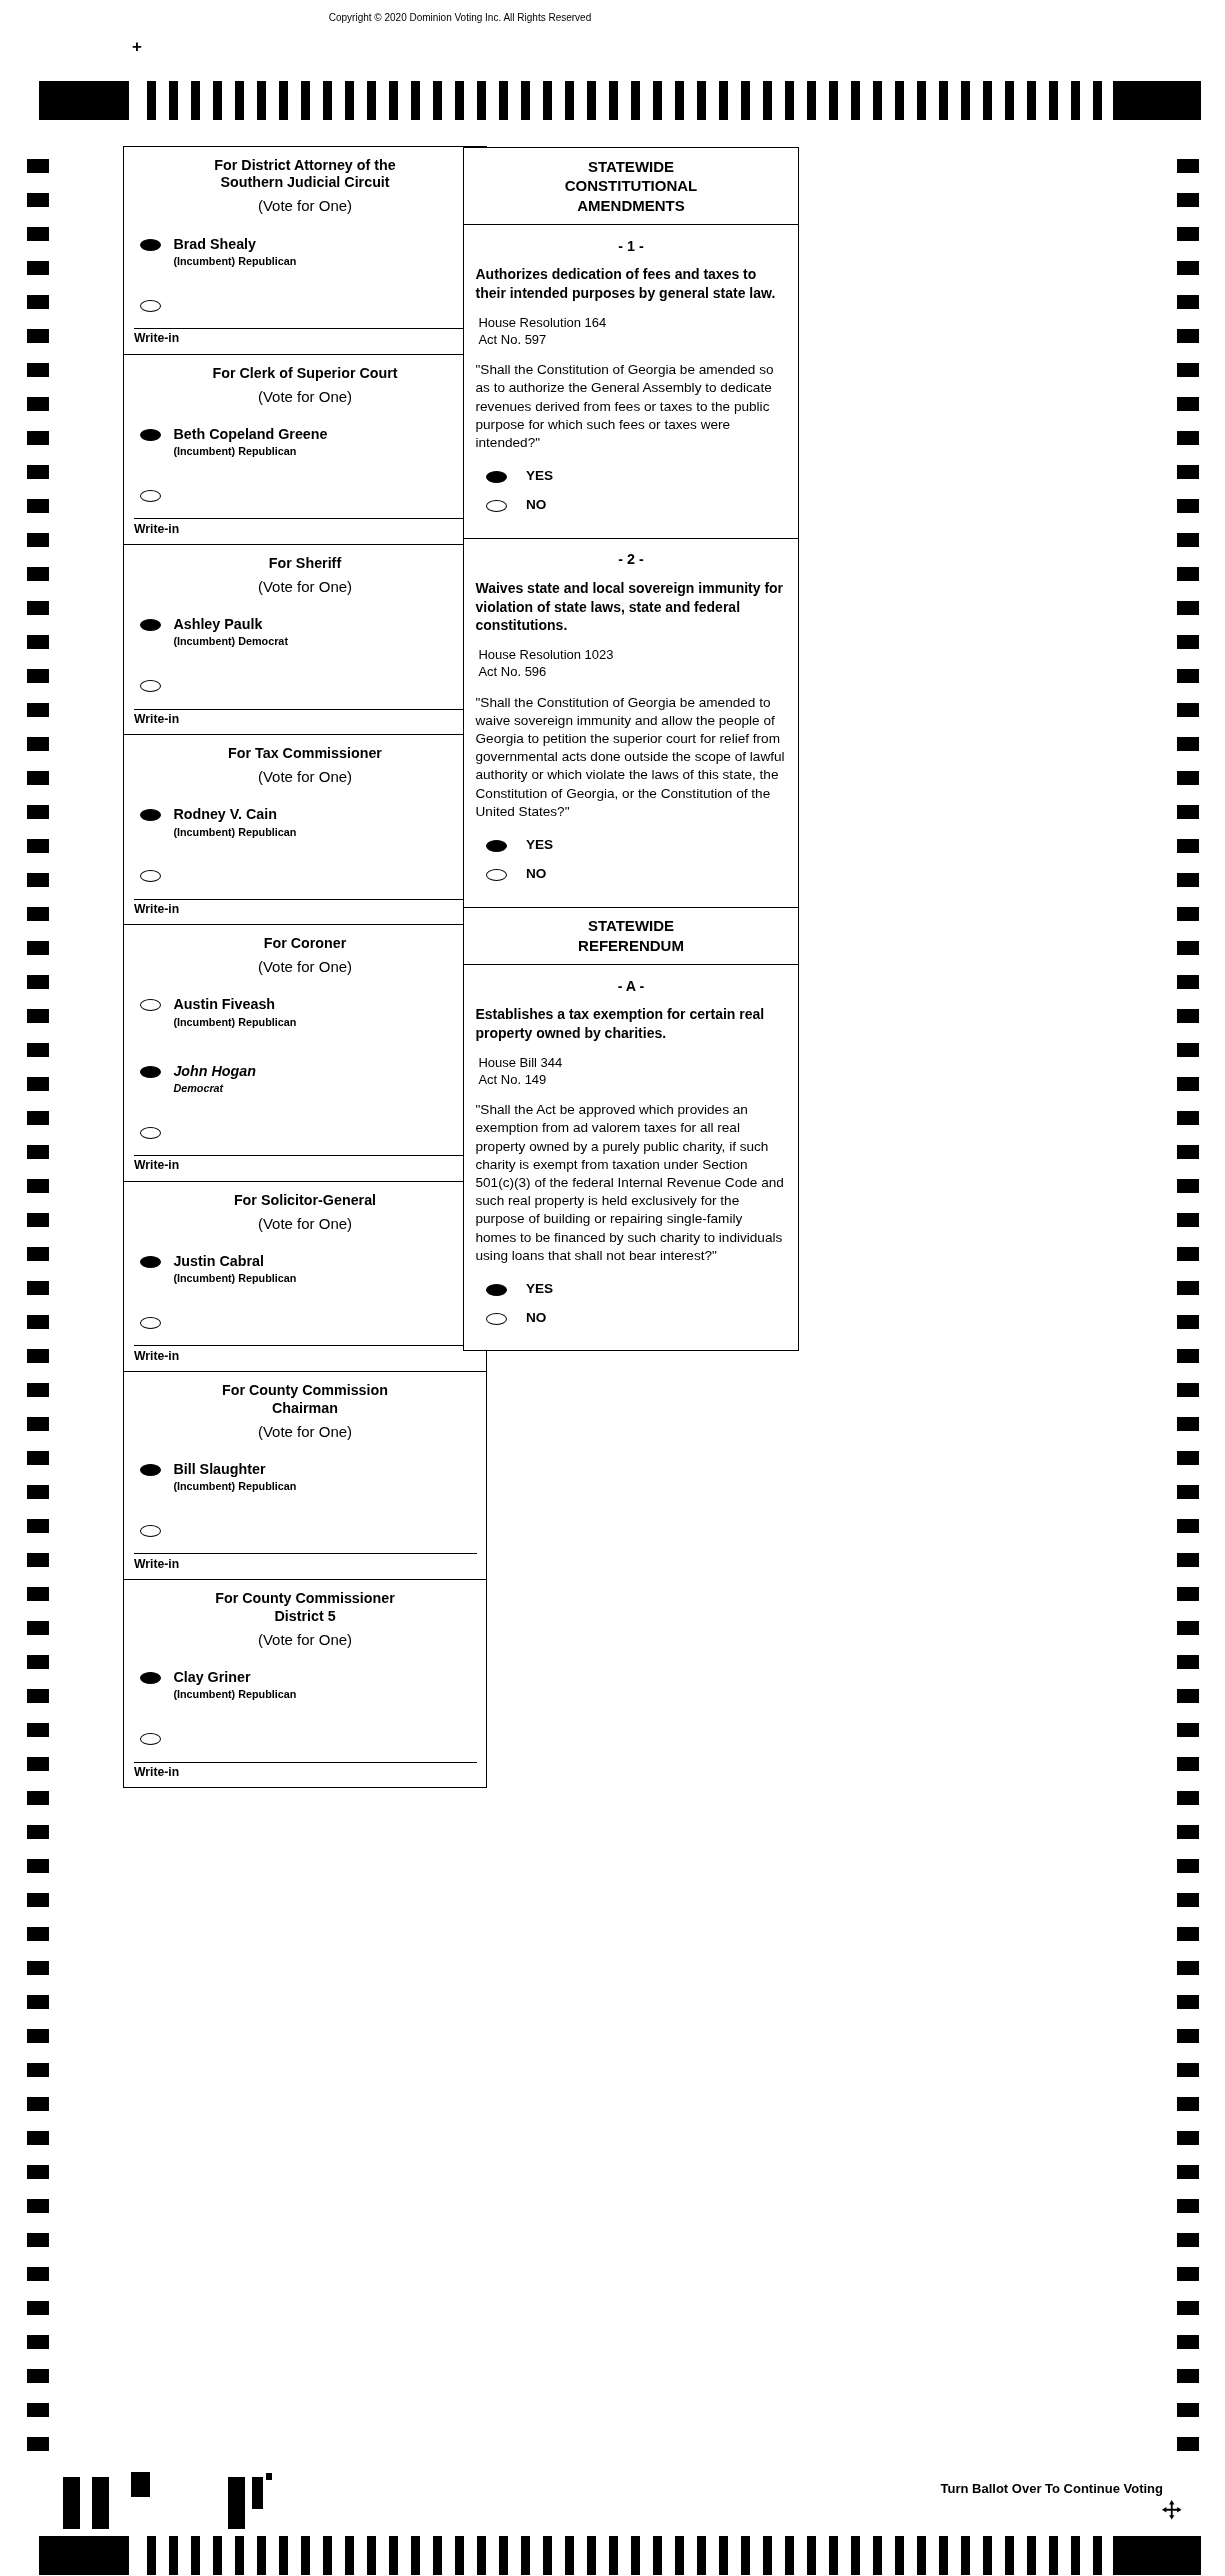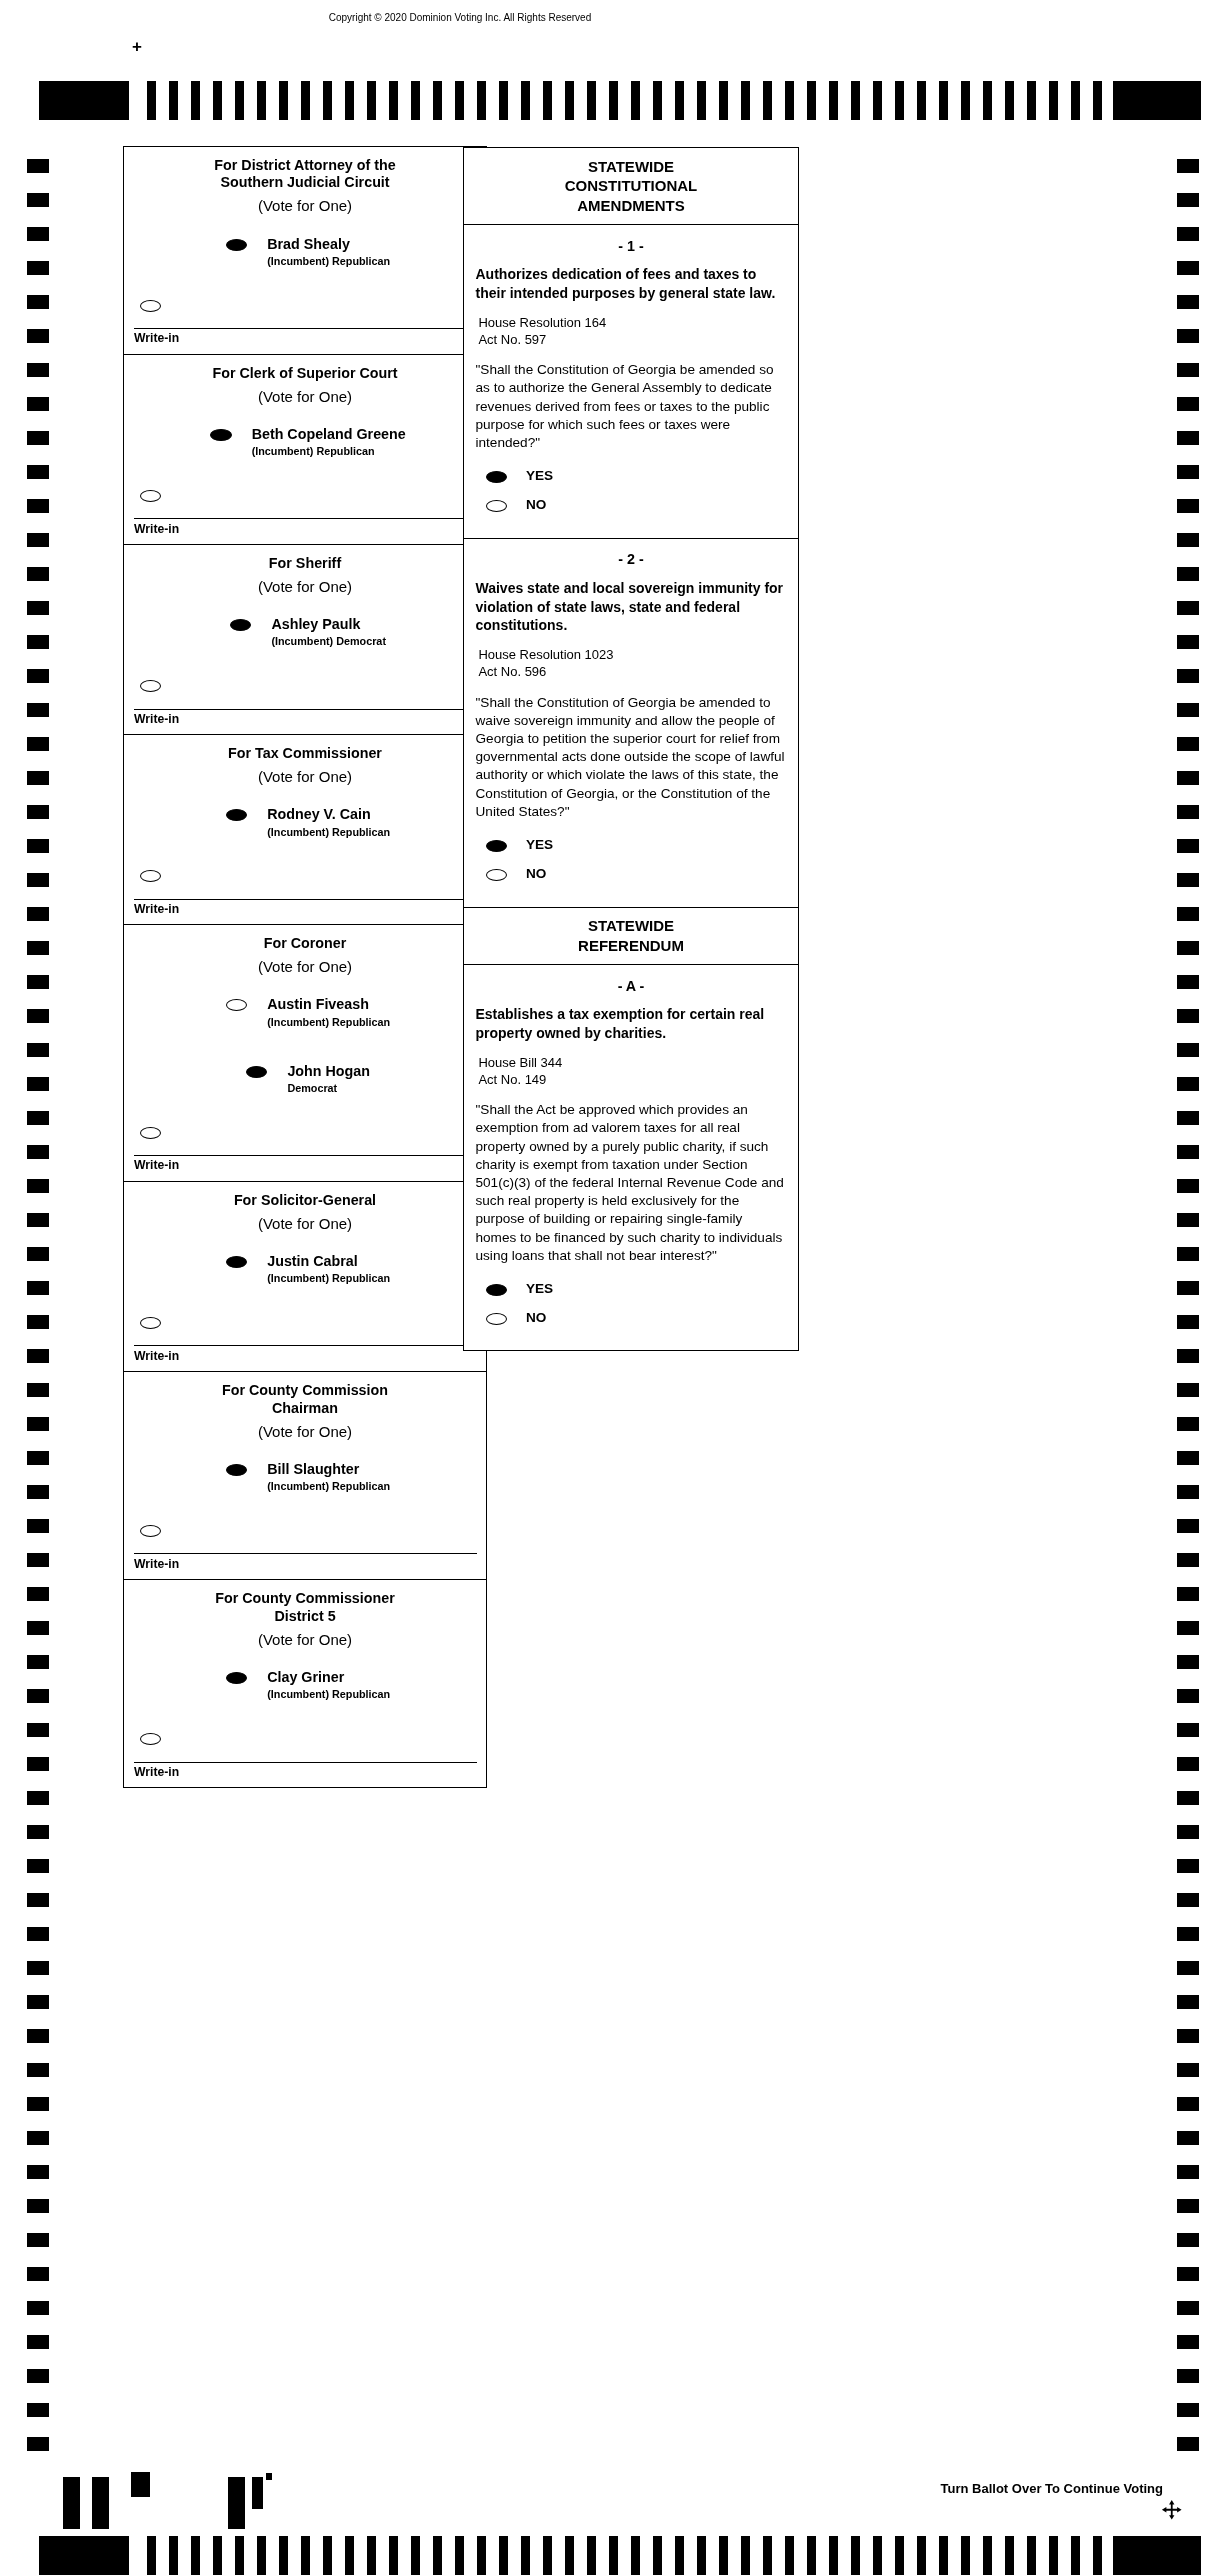--- a/index.html
+++ b/index.html
@@ -37,7 +37,7 @@
   .c-title { margin:0 auto; max-width:229px; font-size:14.3px; font-weight:bold; line-height:1.25; }
   .c-vote  { font-size:15px; margin-top:5px; }
   .c-cands { padding:20px 10px 0 16px; }
-  .cand    { display:flex; gap:20px; margin-bottom:11.5px; align-items:flex-start;justify-content:center; }
+  .cand    { display:flex; gap:12px; margin-bottom:11.5px; align-items:flex-start; }
   .bubble  {
     flex:0 0 auto; display:inline-block; width:19.4px; height:10px;
     border:1.4px solid #000; border-radius:50%; background:#fff; margin-top:2.9px;

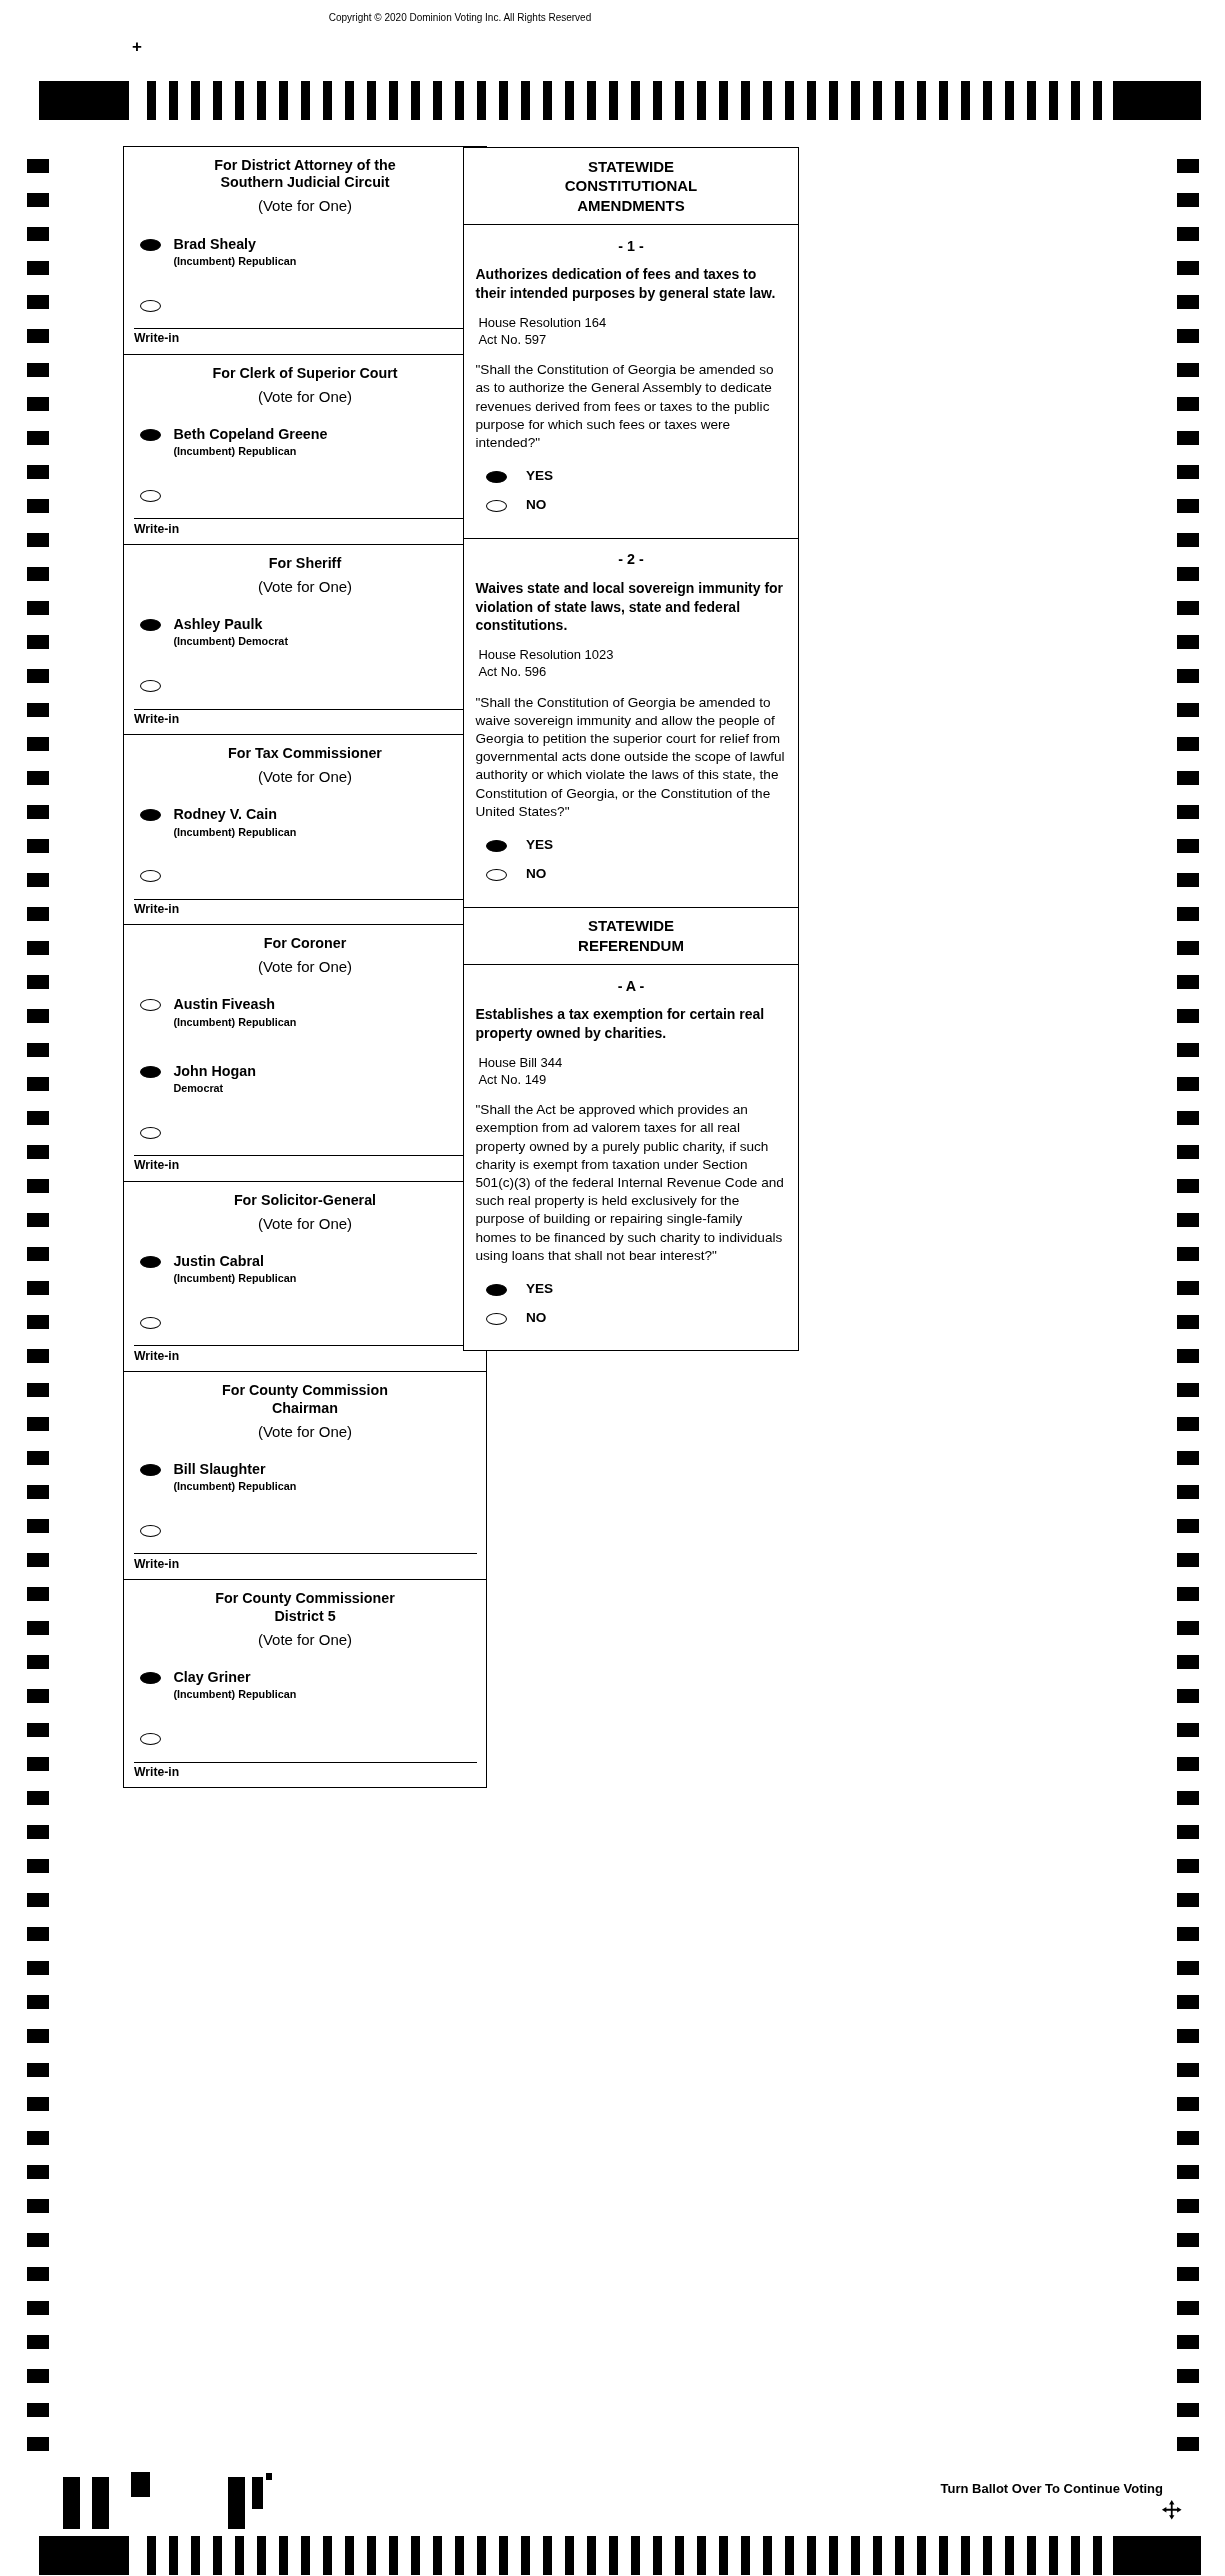--- a/index.html
+++ b/index.html
@@ -196,7 +196,7 @@
             <span class="cand-detail">(Incumbent) Republican</span>
           </span>
         </div>
-        <div class="cand" style="margin-top:35px;">
+        <div class="cand" style="margin-top:35px;font-style:italic;">
           <span class="bubble filled"></span>
           <span>
             <span class="cand-name">John Hogan</span>

